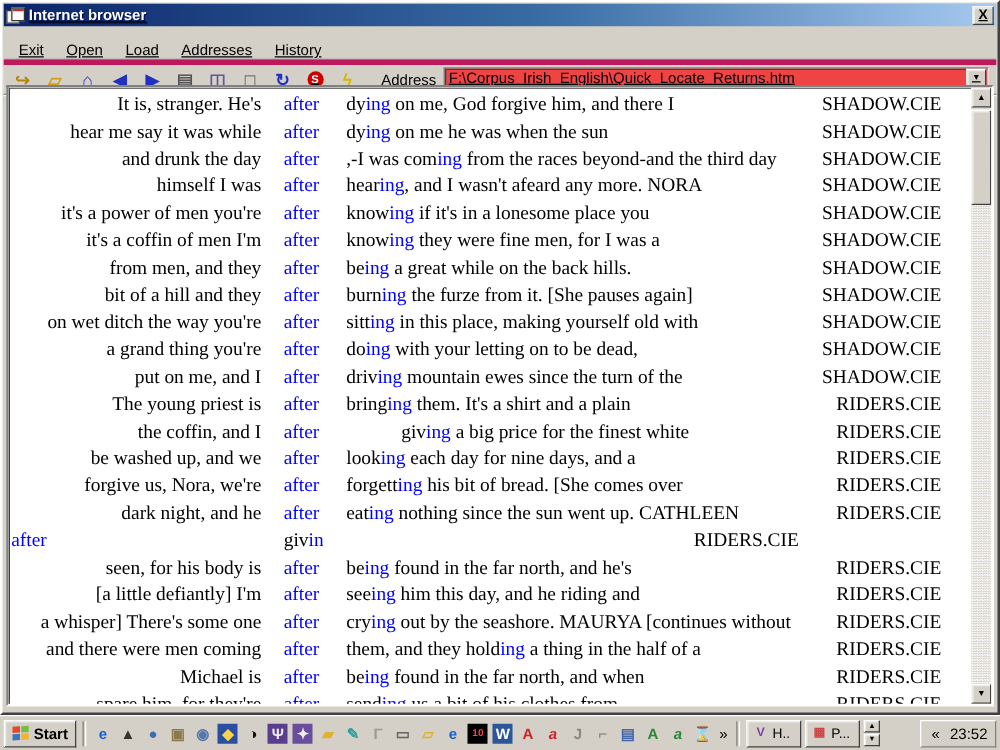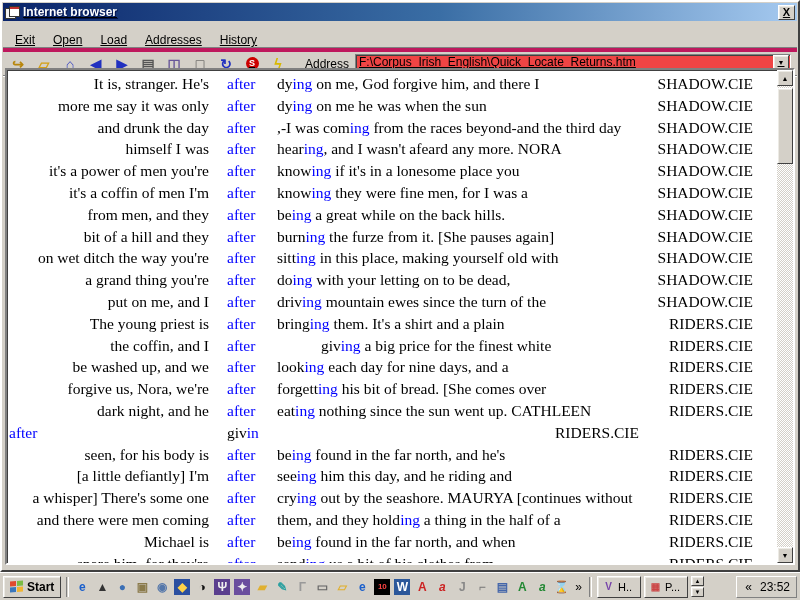--- a/index.html
+++ b/index.html
@@ -164,7 +164,7 @@
           <span class="file">SHADOW.CIE</span>
         </div>
         <div class="crow">
-          <span class="lctx">more me say it was only</span>
+          <span class="lctx">hear me say it was while</span>
           <span class="kw" style="color: rgb(0, 0, 255);">after</span>
           <span class="rctx" style="color: rgb(0, 0, 0);">dy<span class="hl" style="color: rgb(0, 0, 255);">ing</span> on me he was when the sun</span>
           <span class="file">SHADOW.CIE</span>

